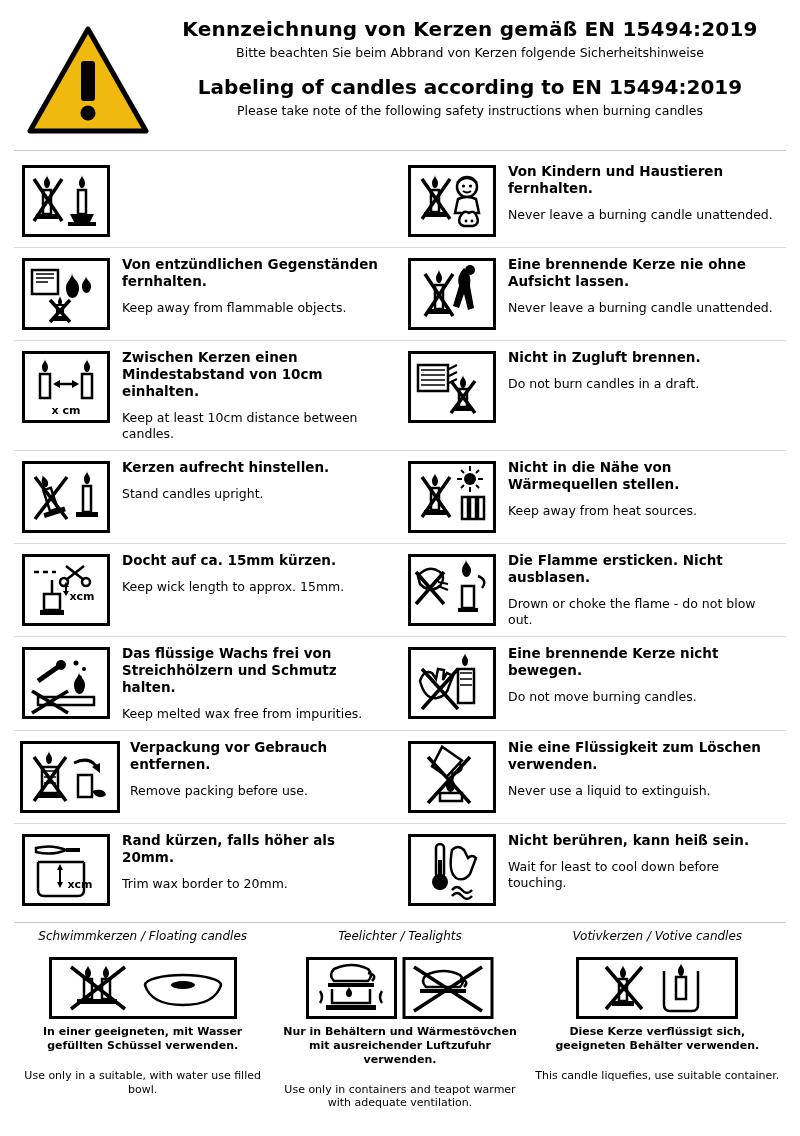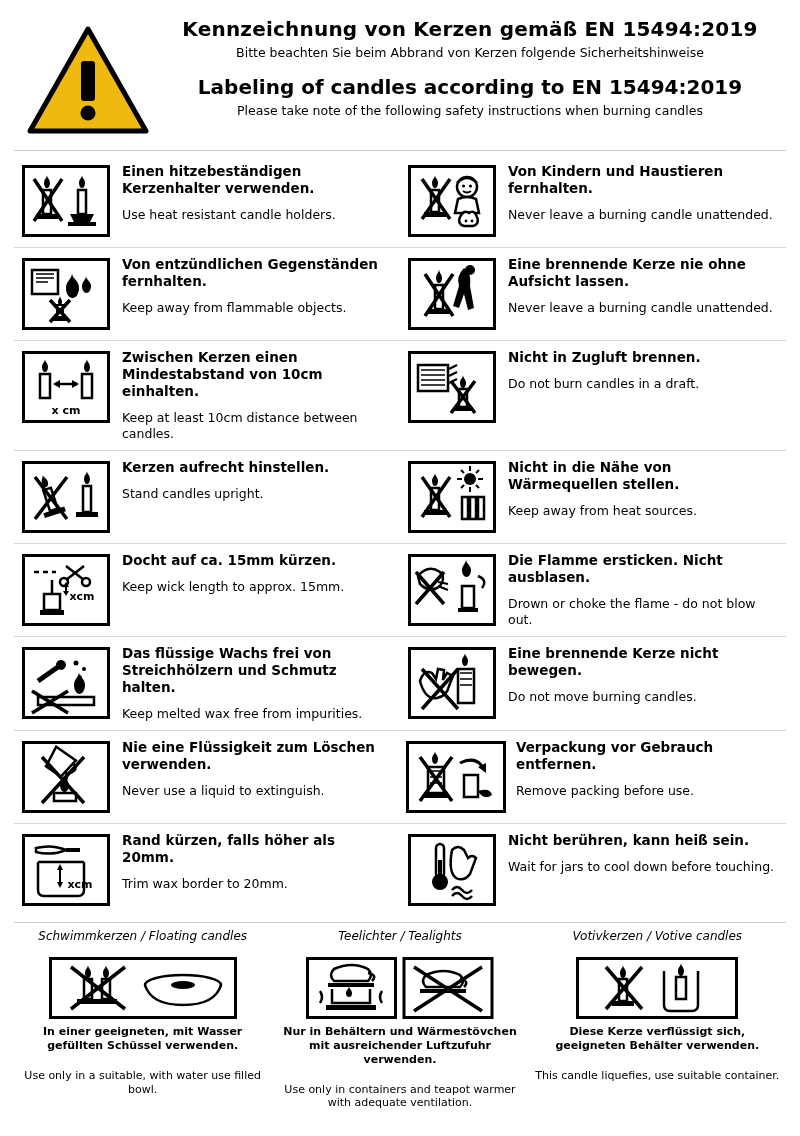--- a/index.html
+++ b/index.html
@@ -93,10 +93,6 @@
             <rect x="46" y="57" width="28" height="4" fill="#000"></rect>
           </svg>
         </div>
-        <div class="txt">
-          <div class="de">Einen hitzebeständigen Kerzenhalter verwenden.</div>
-          <div class="en">Use heat resistant candle holders.</div>
-        </div>
       </div>
       <div class="cell">
         <div class="ico">

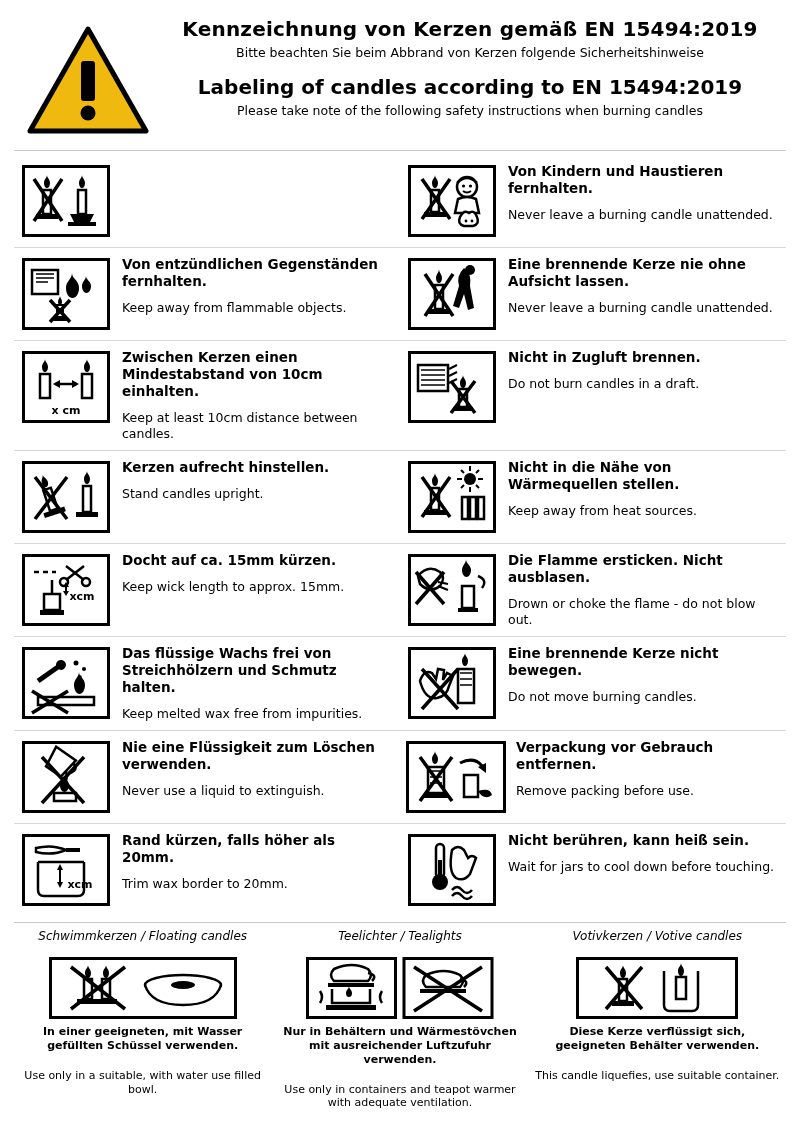--- a/index.html
+++ b/index.html
@@ -365,6 +365,29 @@
 
     <div class="row">
       <div class="cell">
+        <div class="ico wide">
+          <svg width="100" height="72" viewBox="0 0 100 72">
+            <rect x="1.5" y="1.5" width="97" height="69" fill="#fff" stroke="#000" stroke-width="3"></rect>
+
+            <path d="M26 18c0-4 3-5 3-8 0 3 3 4 3 8 0 3-1.4 5-3 5s-3-2-3-5z" fill="#000"></path>
+            <rect x="22" y="26" width="16" height="26" fill="#fff" stroke="#000" stroke-width="2.5"></rect>
+            <path d="M24 30 h12 M24 36 h12 M24 42 h12" stroke="#000" stroke-width="1.5"></path>
+            <rect x="18" y="52" width="24" height="5" fill="#000"></rect>
+            <path d="M14 16 L46 60 M46 16 L14 60" stroke="#000" stroke-width="3.5"></path>
+
+            <path d="M54 22 q16 -8 24 6" stroke="#000" stroke-width="3" fill="none"></path>
+            <polygon points="80,32 72,26 80,22" fill="#000"></polygon>
+
+            <rect x="58" y="34" width="14" height="22" fill="#fff" stroke="#000" stroke-width="2.5"></rect>
+            <path d="M72 50 q12 -4 14 4 q-8 6 -14 -4z" fill="#000"></path>
+          </svg>
+        </div>
+        <div class="txt">
+          <div class="de">Verpackung vor Gebrauch entfernen.</div>
+          <div class="en">Remove packing before use.</div>
+        </div>
+      </div>
+      <div class="cell">
         <div class="ico">
           <svg width="88" height="72" viewBox="0 0 88 72">
             <rect x="1.5" y="1.5" width="85" height="69" fill="#fff" stroke="#000" stroke-width="3"></rect>
@@ -383,29 +406,6 @@
         <div class="txt">
           <div class="de">Nie eine Flüssigkeit zum Löschen verwenden.</div>
           <div class="en">Never use a liquid to extinguish.</div>
-        </div>
-      </div>
-      <div class="cell">
-        <div class="ico wide">
-          <svg width="100" height="72" viewBox="0 0 100 72">
-            <rect x="1.5" y="1.5" width="97" height="69" fill="#fff" stroke="#000" stroke-width="3"></rect>
-
-            <path d="M26 18c0-4 3-5 3-8 0 3 3 4 3 8 0 3-1.4 5-3 5s-3-2-3-5z" fill="#000"></path>
-            <rect x="22" y="26" width="16" height="26" fill="#fff" stroke="#000" stroke-width="2.5"></rect>
-            <path d="M24 30 h12 M24 36 h12 M24 42 h12" stroke="#000" stroke-width="1.5"></path>
-            <rect x="18" y="52" width="24" height="5" fill="#000"></rect>
-            <path d="M14 16 L46 60 M46 16 L14 60" stroke="#000" stroke-width="3.5"></path>
-
-            <path d="M54 22 q16 -8 24 6" stroke="#000" stroke-width="3" fill="none"></path>
-            <polygon points="80,32 72,26 80,22" fill="#000"></polygon>
-
-            <rect x="58" y="34" width="14" height="22" fill="#fff" stroke="#000" stroke-width="2.5"></rect>
-            <path d="M72 50 q12 -4 14 4 q-8 6 -14 -4z" fill="#000"></path>
-          </svg>
-        </div>
-        <div class="txt">
-          <div class="de">Verpackung vor Gebrauch entfernen.</div>
-          <div class="en">Remove packing before use.</div>
         </div>
       </div>
     </div>

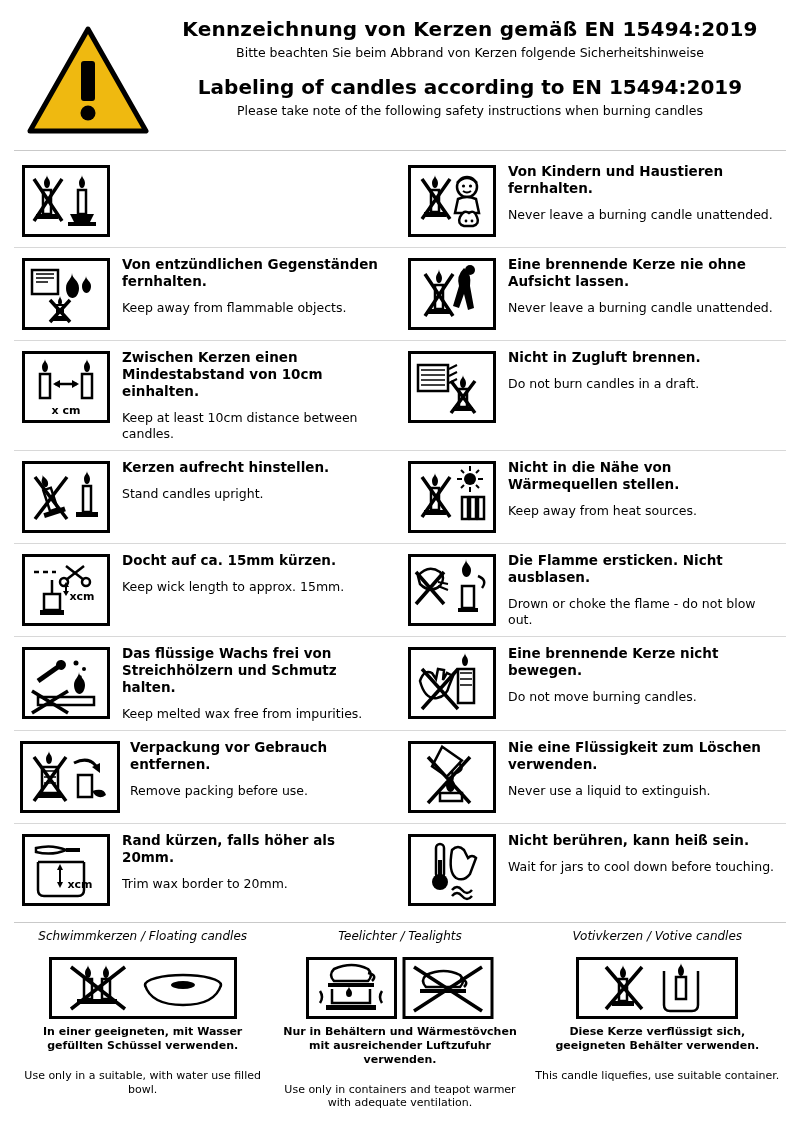--- a/index.html
+++ b/index.html
@@ -449,7 +449,7 @@
         </div>
         <div class="txt">
           <div class="de">Nicht berühren, kann heiß sein.</div>
-          <div class="en">Wait for jars to cool down before touching.</div>
+          <div class="en">Wait for least to cool down before touching.</div>
         </div>
       </div>
     </div>

